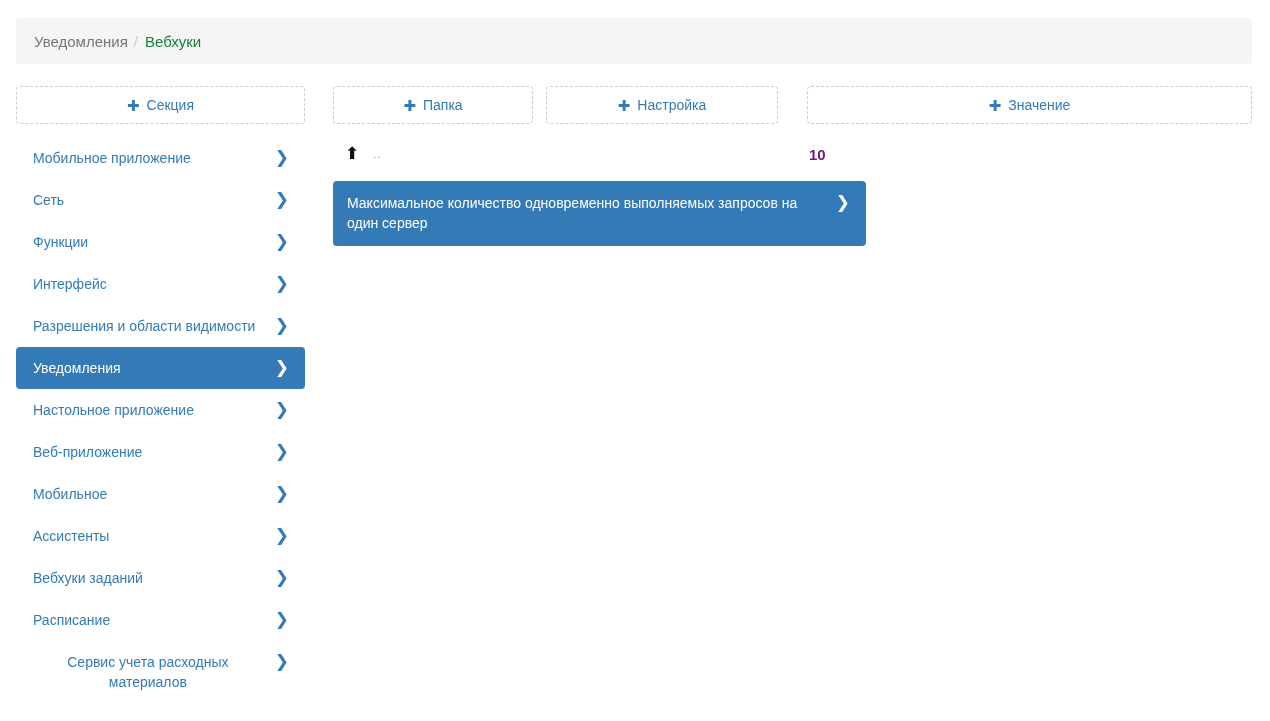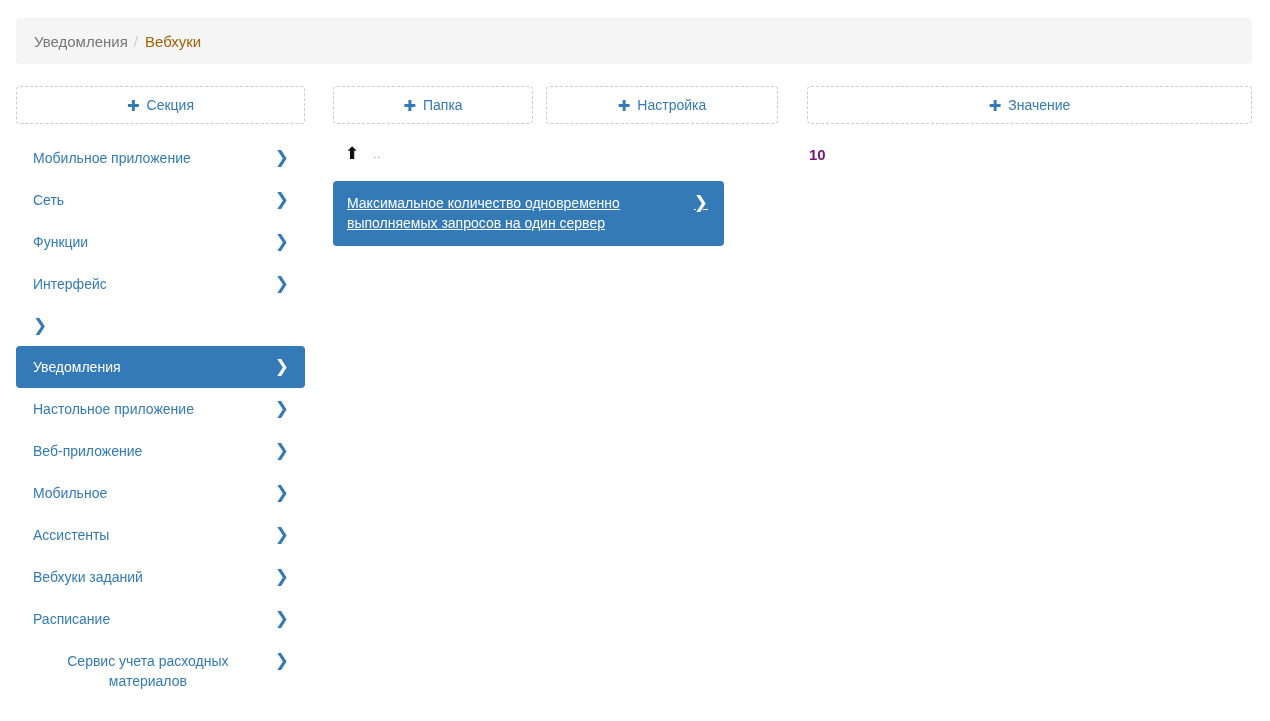--- a/index.html
+++ b/index.html
@@ -37,7 +37,7 @@
     font-size: 15px;
   }
   .crumb-active {
-    color: #a16207;
+    color: #15803d;
     font-size: 15px;
   }
 

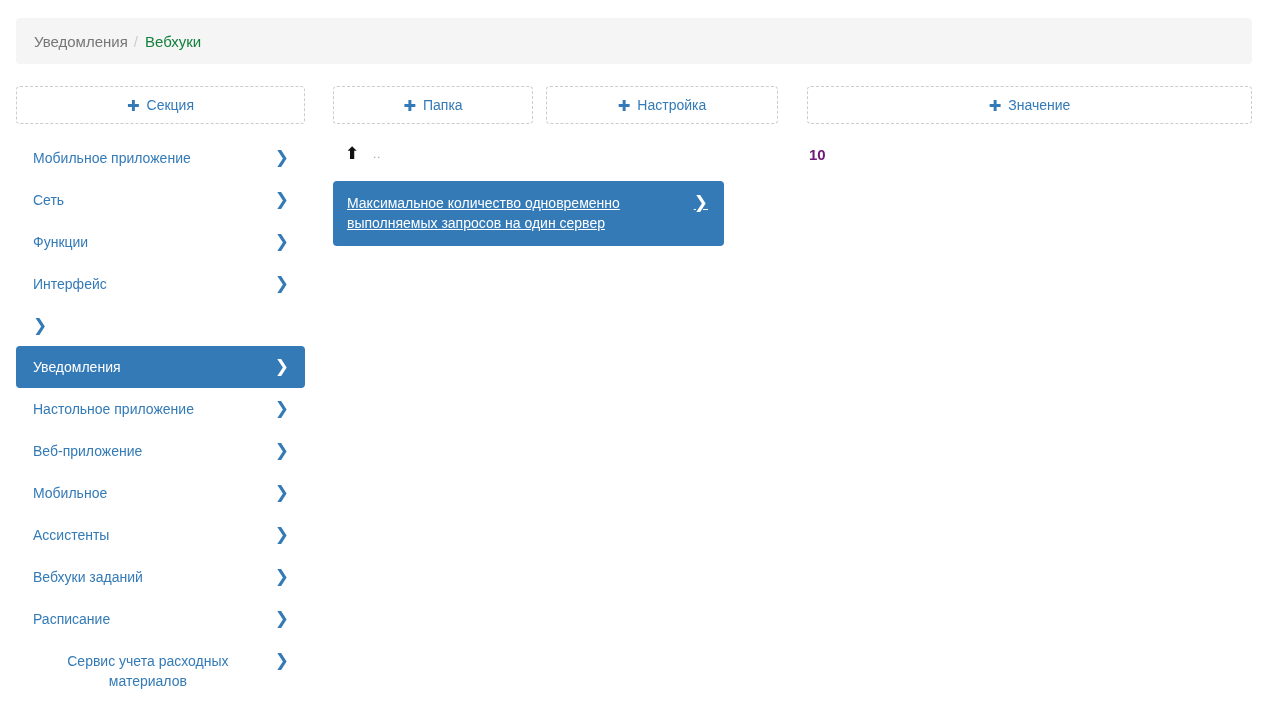--- a/index.html
+++ b/index.html
@@ -131,7 +131,7 @@
     position: absolute;
     left: 333px;
     top: 181px;
-    width: 391px;
+    width: 533px;
     background: #337ab7;
     color: #ffffff;
     border-radius: 4px;
@@ -142,7 +142,6 @@
     line-height: 20px;
     font-size: 14px;
     cursor: pointer;
-    text-decoration: underline;
   }
   .setting-card .chev {
     flex: none;

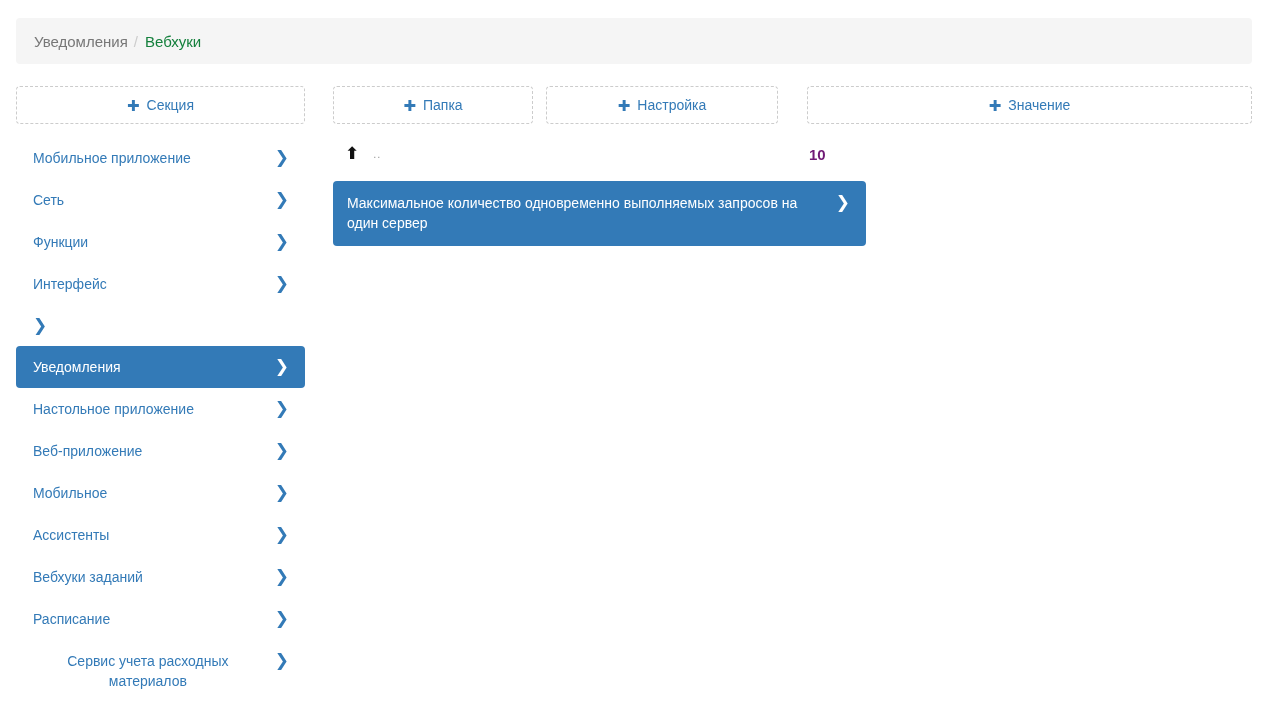--- a/index.html
+++ b/index.html
@@ -203,6 +203,7 @@
       <span class="chev">❯</span>
     </div>
     <div class="list-item">
+      <span class="label">Разрешения и области видимости</span>
       <span class="chev">❯</span>
     </div>
     <div class="list-item active">

